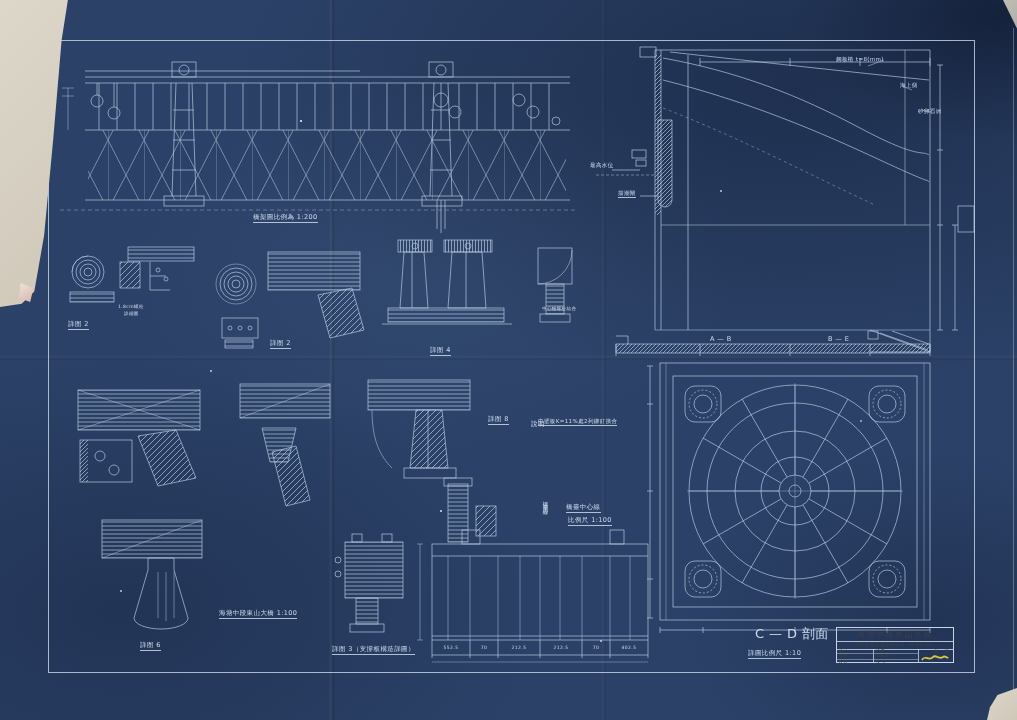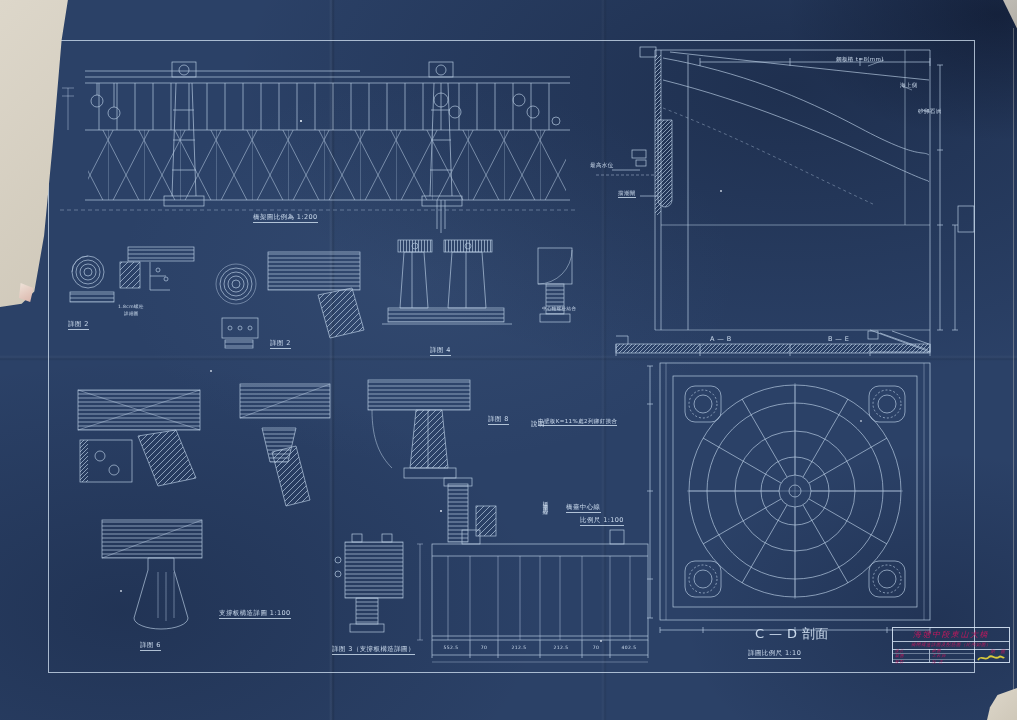--- a/index.html
+++ b/index.html
@@ -316,7 +316,7 @@
 
   <div class="lbl s6 und" style="left:219px;top:610px">支撐板構造詳圖 1:100</div>
   <div class="lbl s6 und" style="left:566px;top:504px">橋臺中心線</div>
-  <div class="lbl s6 und" style="left:580px;top:517px">比例尺 1:100</div>
+  <div class="lbl s6 und" style="left:568px;top:517px">比例尺 1:100</div>
   <div class="lbl s5 vert" style="left:543px;top:497px">橋臺中心線</div>
 
   <div class="lbl s6" style="left:710px;top:336px">A — B</div>

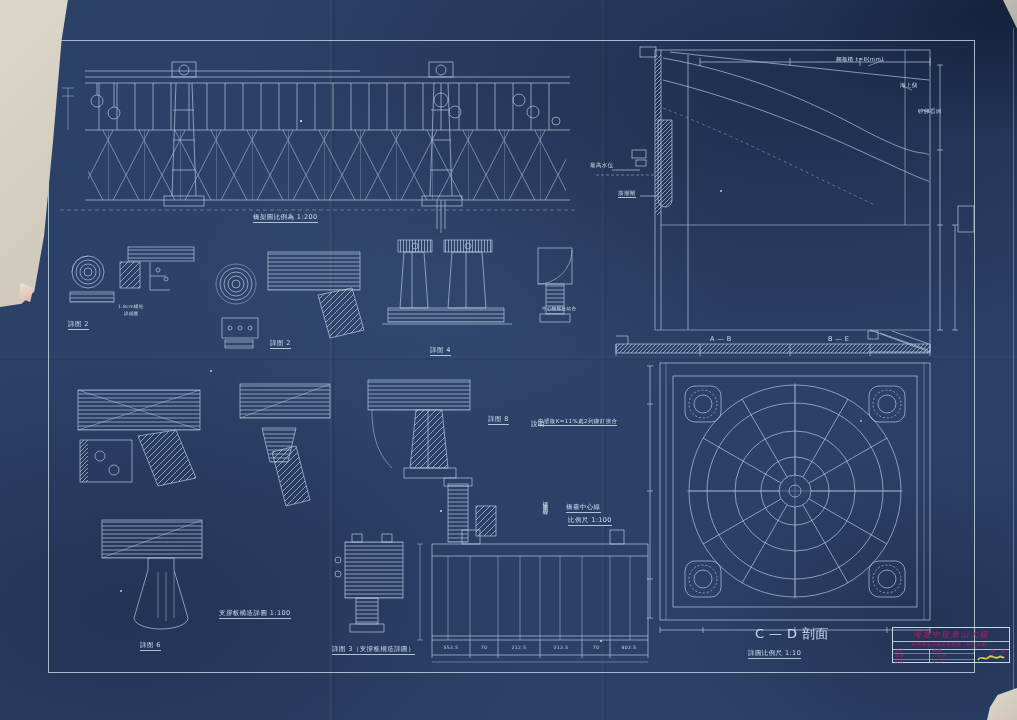--- a/index.html
+++ b/index.html
@@ -314,7 +314,7 @@
   <div class="lbl s5 und" style="left:538px;top:418px">中壁板K=11%處2列鉚釘接合</div>
   <div class="lbl s4" style="left:542px;top:307px">中心軸螺栓結合</div>
 
-  <div class="lbl s6 und" style="left:219px;top:610px">支撐板構造詳圖 1:100</div>
+  <div class="lbl s6 und" style="left:219px;top:610px">海塘中段東山大橋 1:100</div>
   <div class="lbl s6 und" style="left:566px;top:504px">橋臺中心線</div>
   <div class="lbl s6 und" style="left:568px;top:517px">比例尺 1:100</div>
   <div class="lbl s5 vert" style="left:543px;top:497px">橋臺中心線</div>

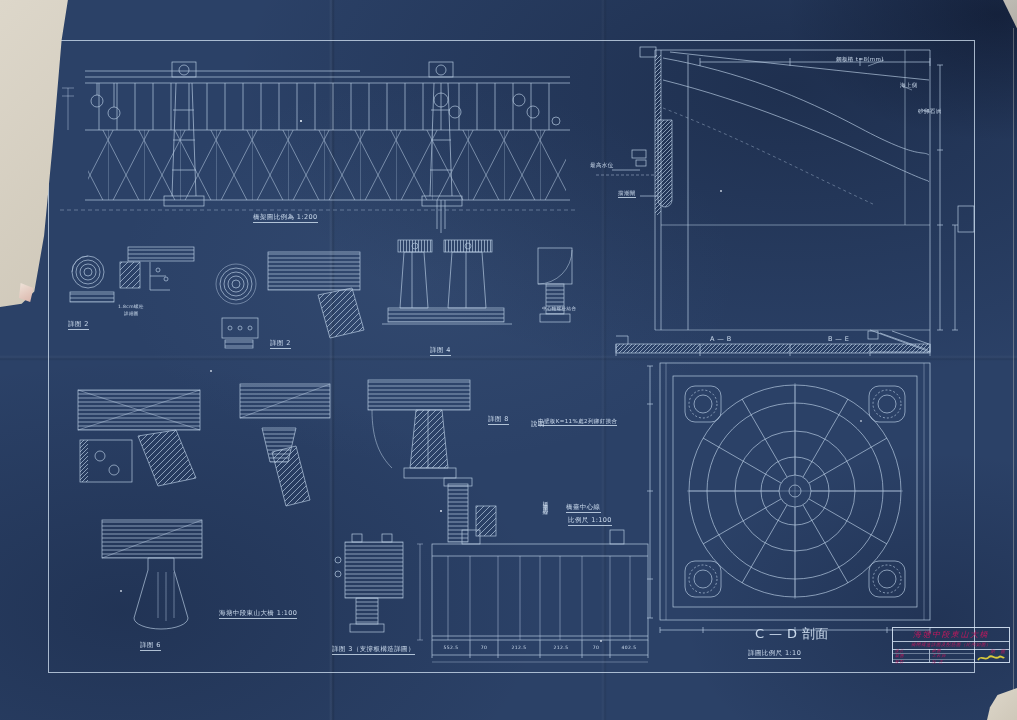--- a/index.html
+++ b/index.html
@@ -49,8 +49,8 @@
   .vert{writing-mode:vertical-rl;letter-spacing:2px;}
   .ctr{text-align:center;}
   
-  .tblock{position:absolute;left:892px;top:627px;width:116px;height:34px;
-    border:1px solid rgba(216,231,246,.9);color:#be185d;font-style:italic;}
+  .tblock{position:absolute;left:836px;top:627px;width:116px;height:34px;
+    border:1px solid rgba(216,231,246,.9);color:#404040;}
   .tb-title{position:absolute;left:0;top:0;width:100%;height:13px;
     font-size:8px;letter-spacing:1.5px;text-align:center;line-height:13px;
     border-bottom:.5px solid rgba(216,231,246,.8);}

